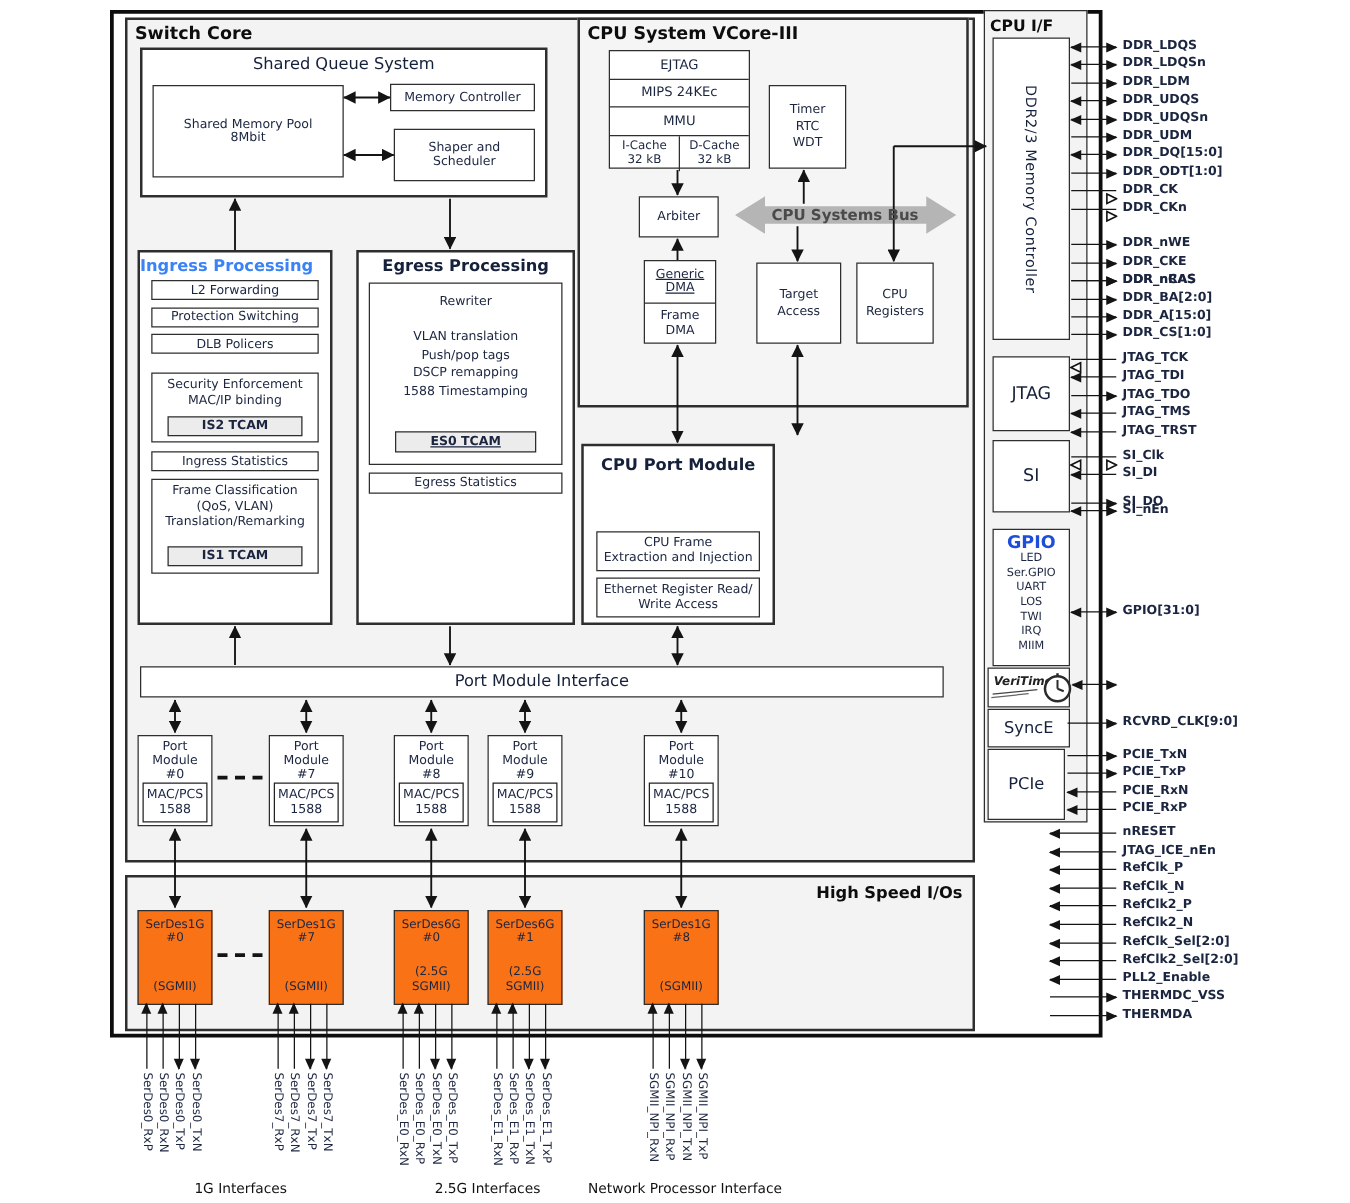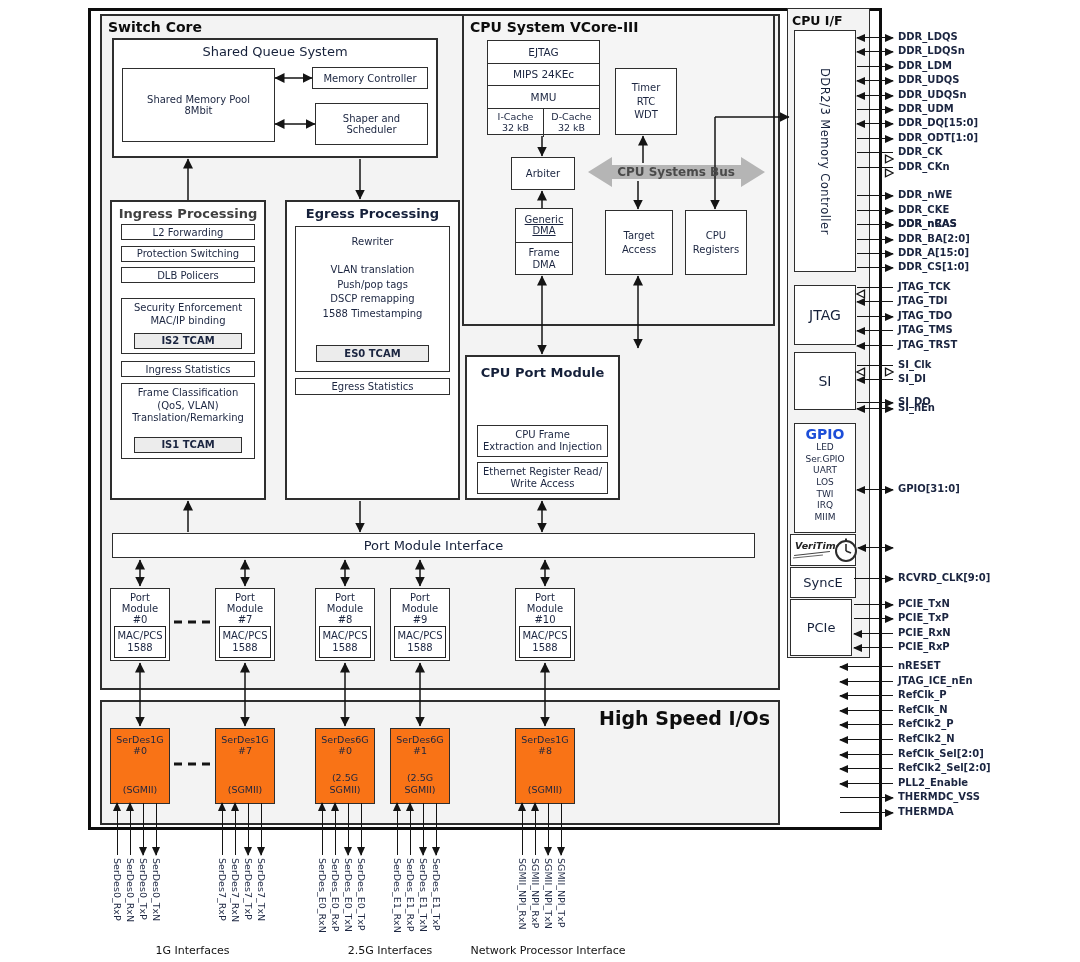--- a/index.html
+++ b/index.html
@@ -73,7 +73,7 @@
 Scheduler</div>
 
   <div class="box thick" style="left:110px;top:200px;width:156px;height:300px;padding:22px 9px 0 9px;">
-    <div class="abs t13 title" style="left:0;top:4px;width:100%;text-align:center;color:#404040;">Ingress Processing</div>
+    <div class="abs t13 title" style="left:0;top:4px;width:100%;text-align:left;color:#3b82f6;">Ingress Processing</div>
     <div>
 
     <div class="bar" style="height:16px;margin-bottom:5.5px;">

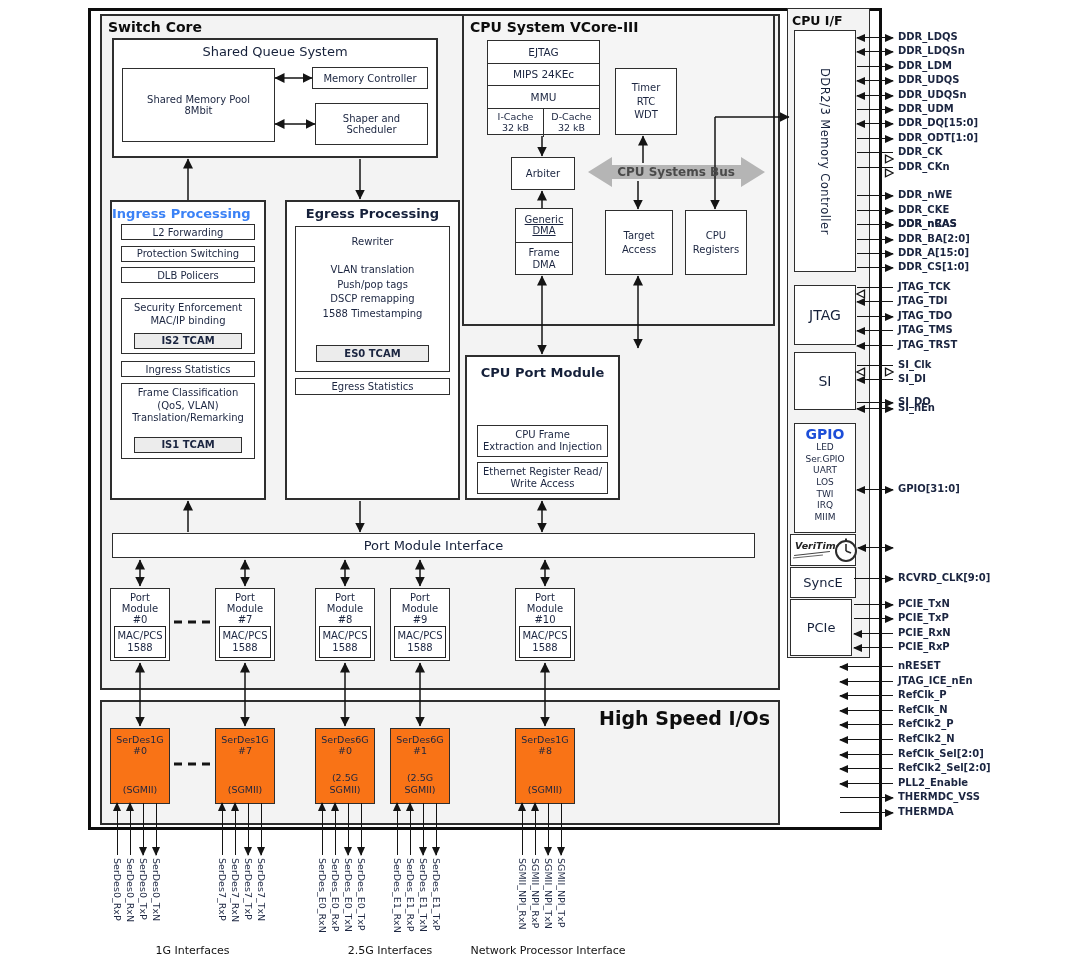--- a/index.html
+++ b/index.html
@@ -115,7 +115,7 @@
 Push/pop tags
 DSCP remapping
 1588 Timestamping</div>
-    <div class="bar tcam" style="position:absolute;bottom:9px;left:20px;right:20px;height:17px;">
+    <div class="bar tcam" style="position:absolute;bottom:9px;left:20px;right:20px;height:17px;text-decoration:underline;">
       <span>ES0 TCAM</span>
     </div>
   </div>

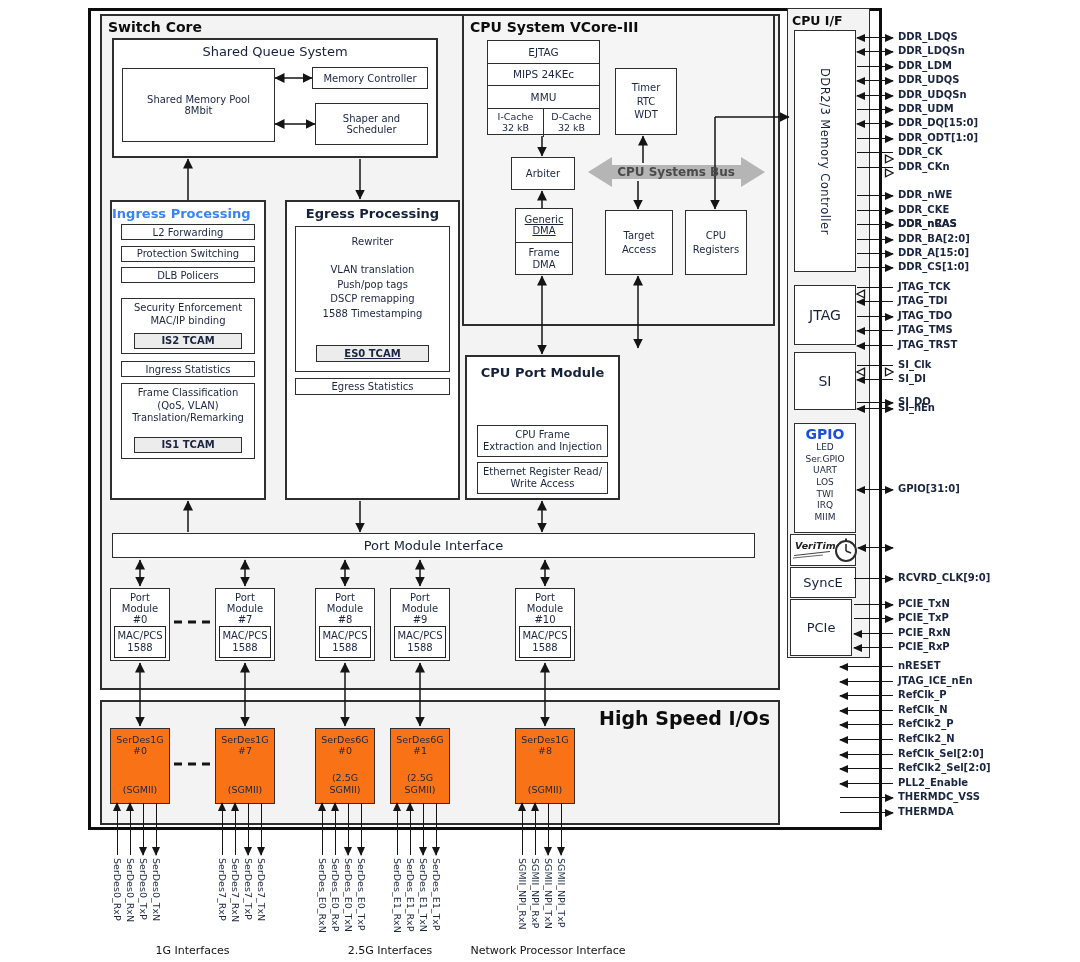--- a/index.html
+++ b/index.html
@@ -216,7 +216,7 @@
     </div>
 
   <div class="region" style="left:100px;top:700px;width:680px;height:125px;"></div>
-  <div class="abs title" style="left:595px;top:707px;width:175px;text-align:right;font-size:19px;z-index:3;">High Speed I/Os</div>
+  <div class="abs title" style="left:595px;top:707px;width:175px;text-align:right;font-size:13px;z-index:3;">High Speed I/Os</div>
 
   <div>
 

